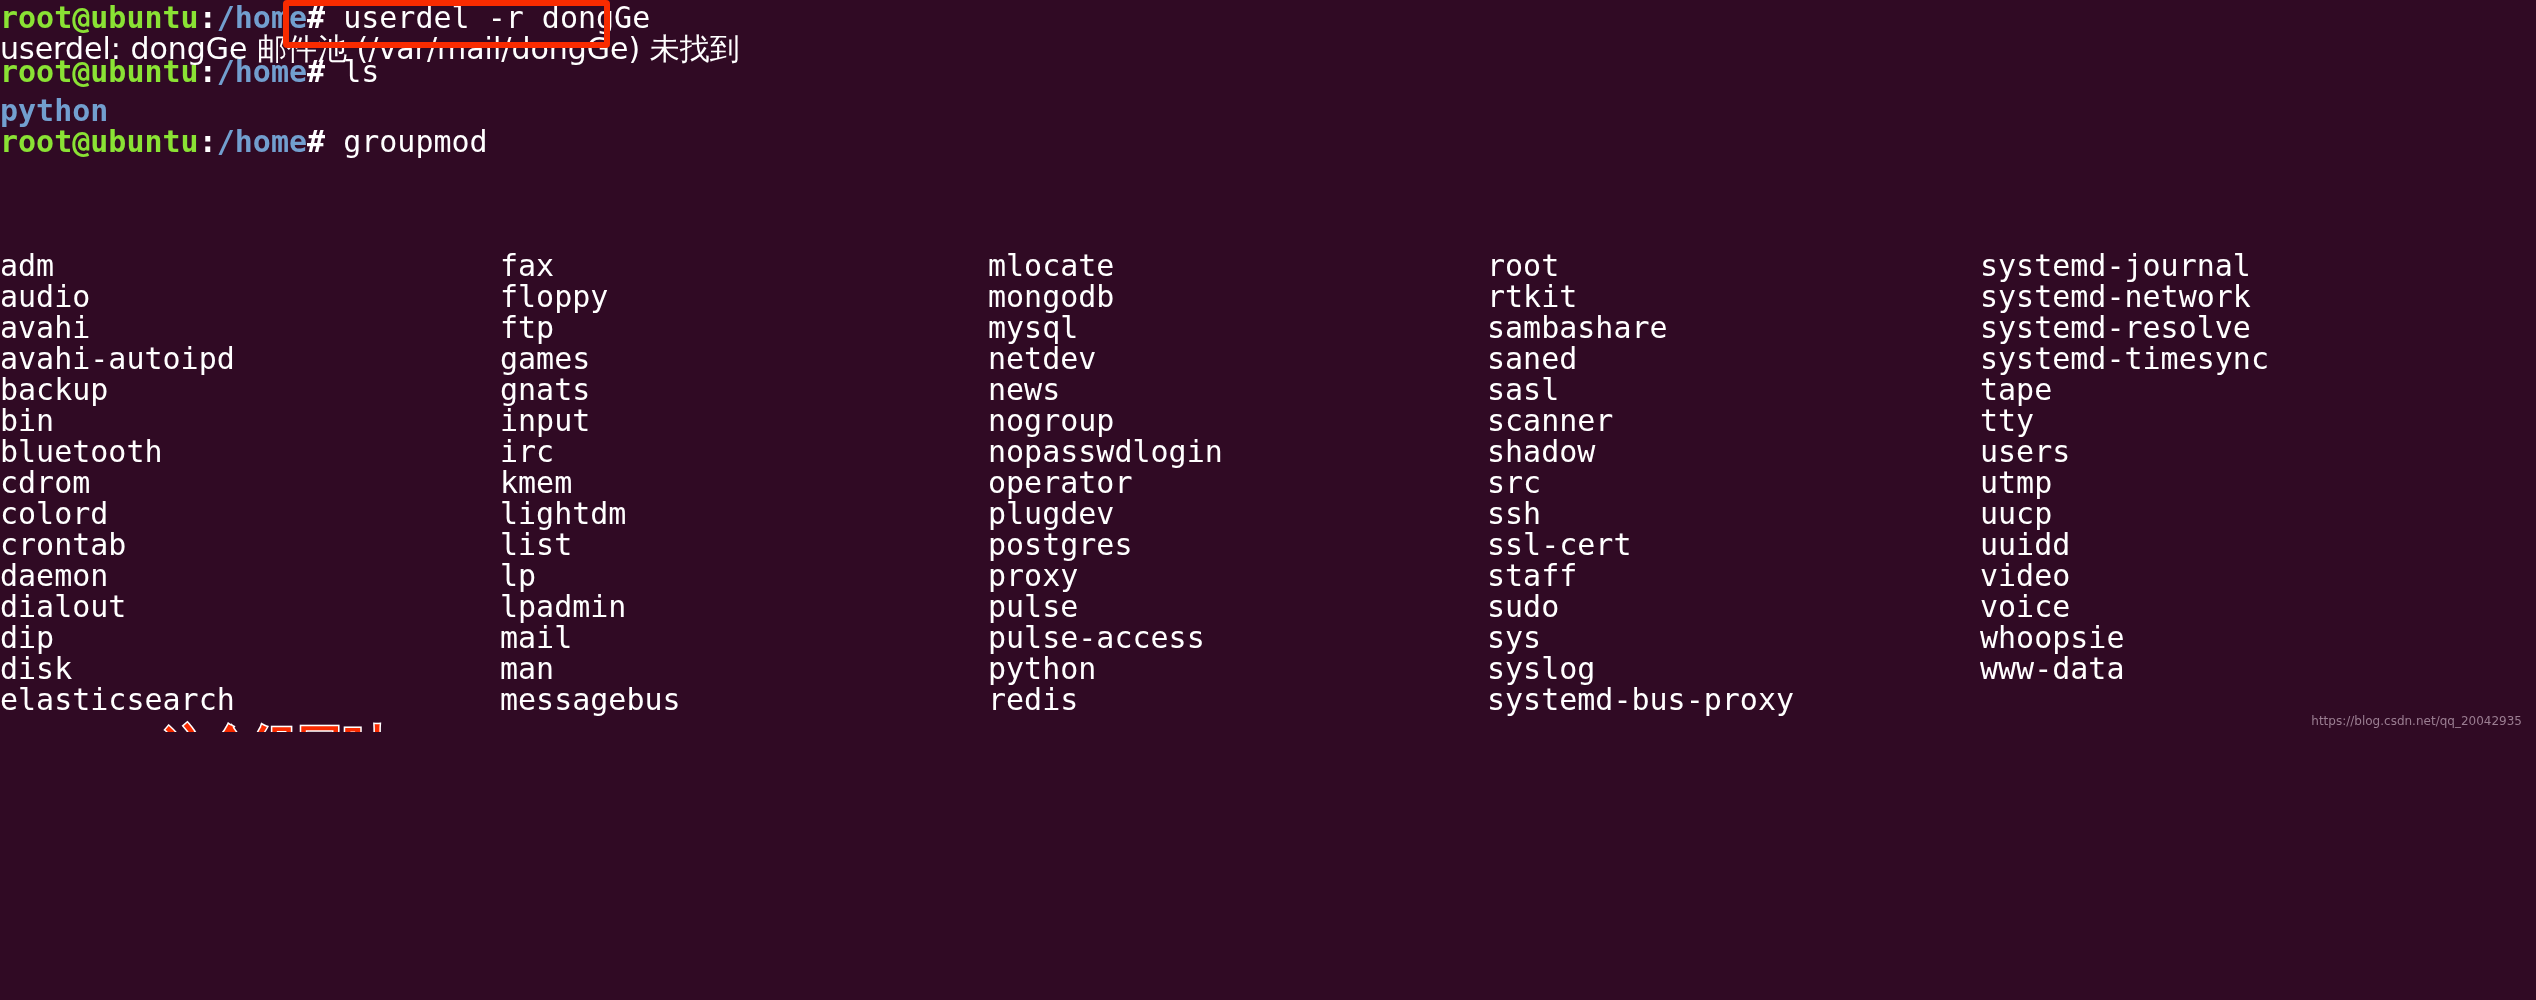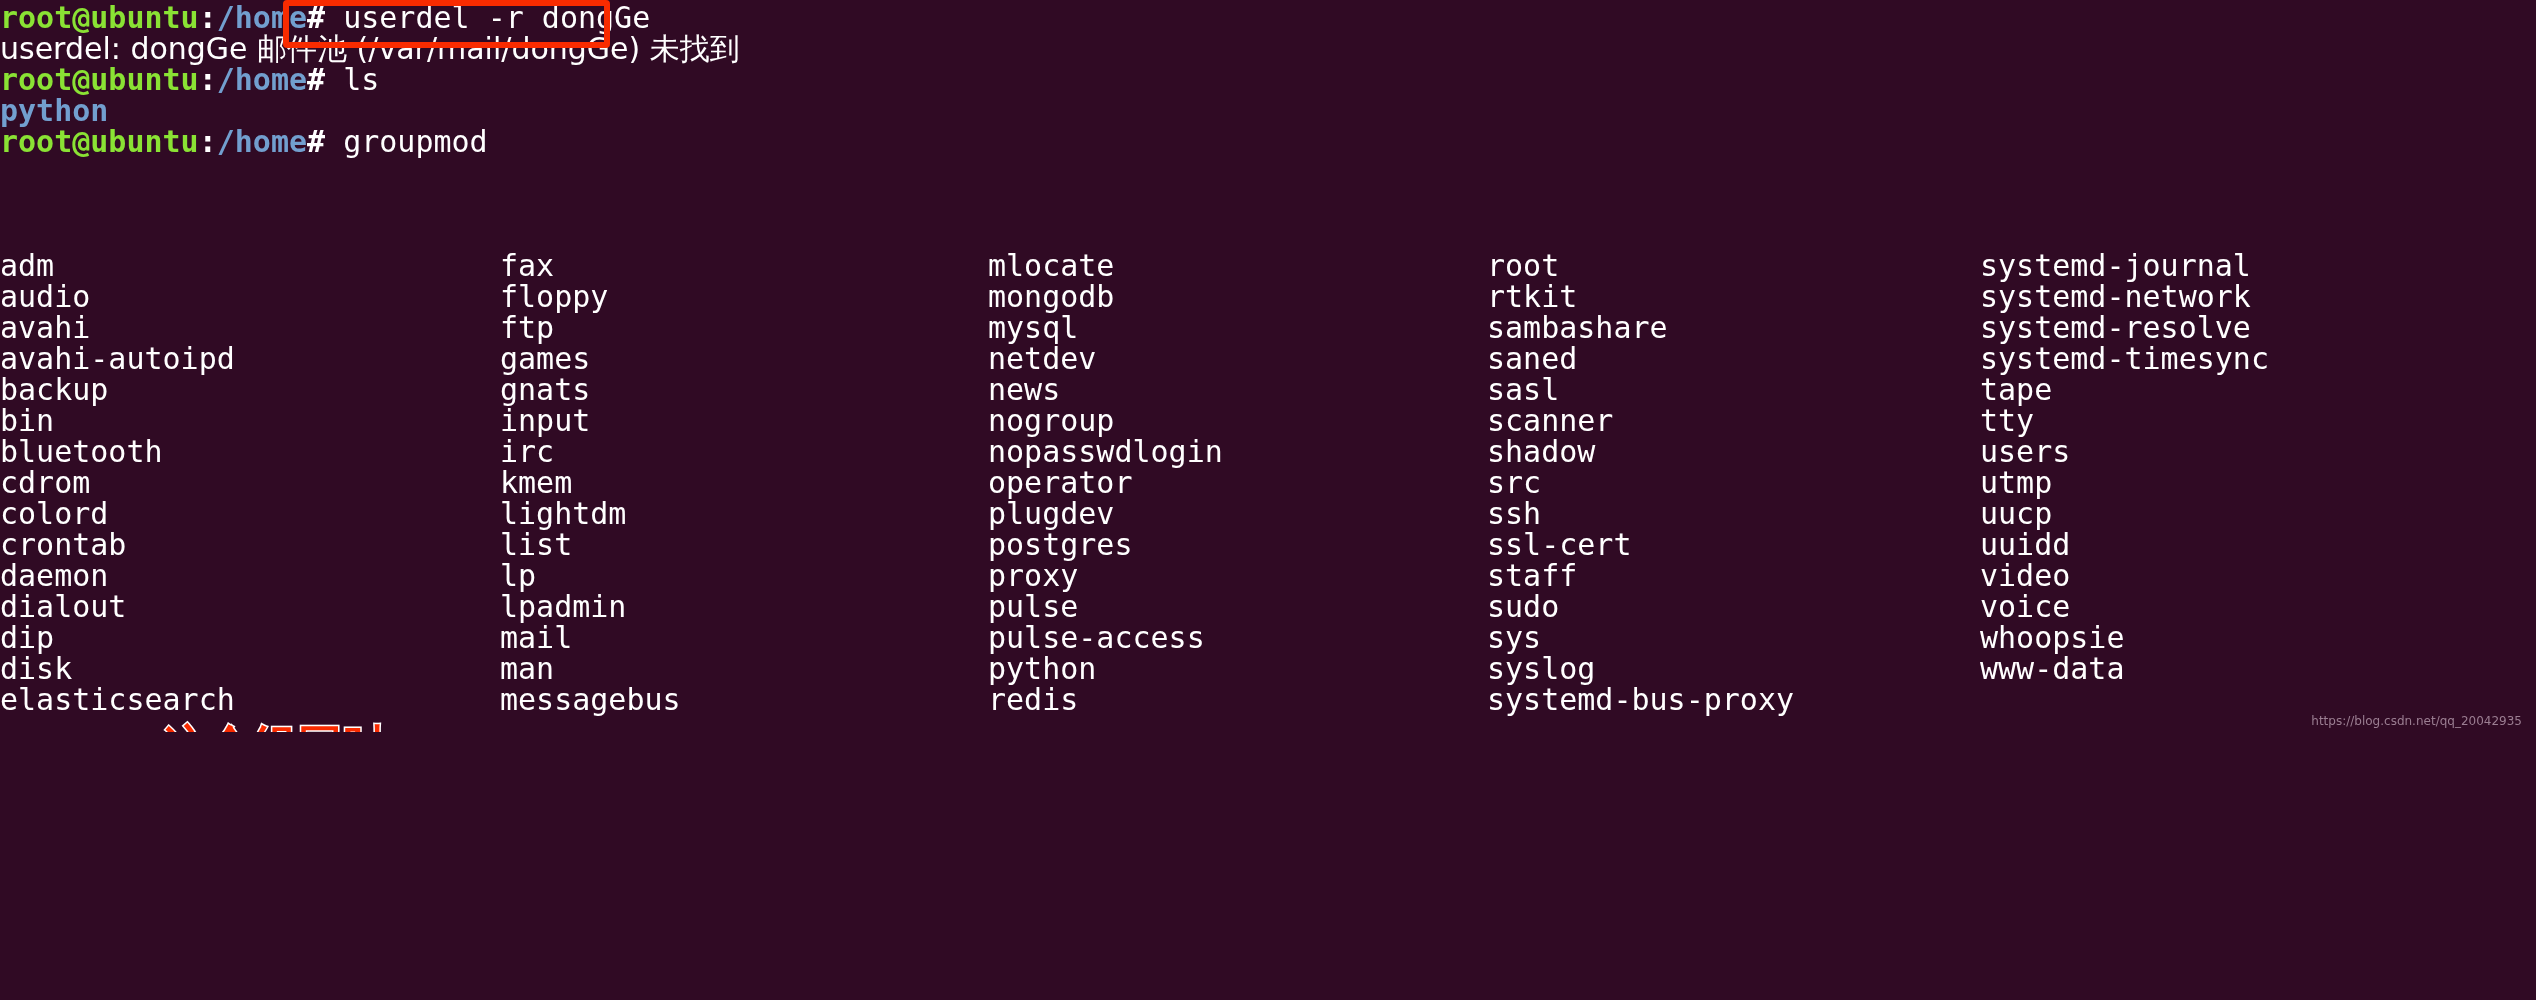--- a/index.html
+++ b/index.html
@@ -123,7 +123,7 @@
 
   <div class="line cjk" style="top:33px;">userdel: dongGe 邮件池 (/var/mail/dongGe) 未找到</div>
 
-  <div class="line" style="top:64px;"><span class="prompt-user">root@ubuntu</span><span class="prompt-colon">:</span><span class="prompt-path">/home</span><span class="prompt-hash">#</span><span class="cmd"> ls</span></div>
+  <div class="line" style="top:56px;"><span class="prompt-user">root@ubuntu</span><span class="prompt-colon">:</span><span class="prompt-path">/home</span><span class="prompt-hash">#</span><span class="cmd"> ls</span></div>
 
   <div class="line dircolor" style="top:95px;">python</div>
 

